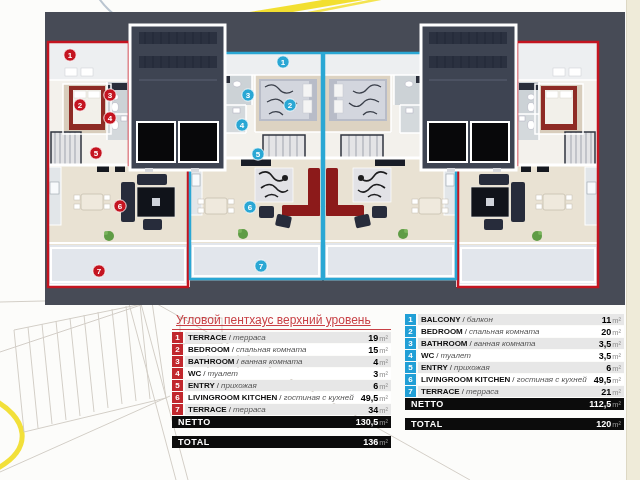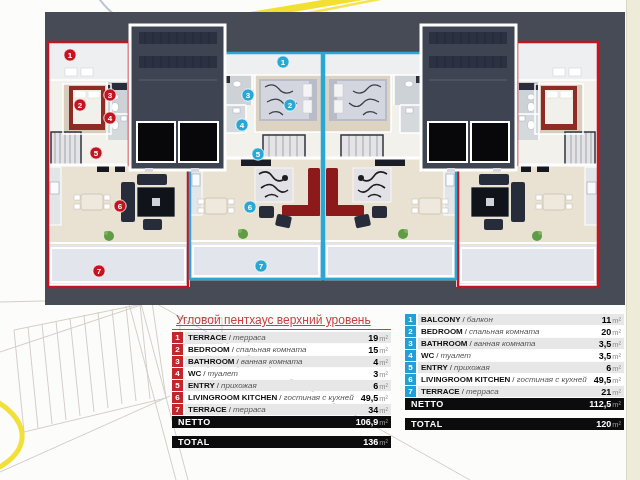--- a/index.html
+++ b/index.html
@@ -352,7 +352,7 @@
     <div class="ltotals">
   <div class="trow">
     <span class="tlabel">NETTO</span>
-    <span class="rval"><span class="anum">106,9</span><span class="unit">m²</span></span>
+    <span class="rval"><span class="anum">130,5</span><span class="unit">m²</span></span>
   </div>
 
   <div class="trow">

